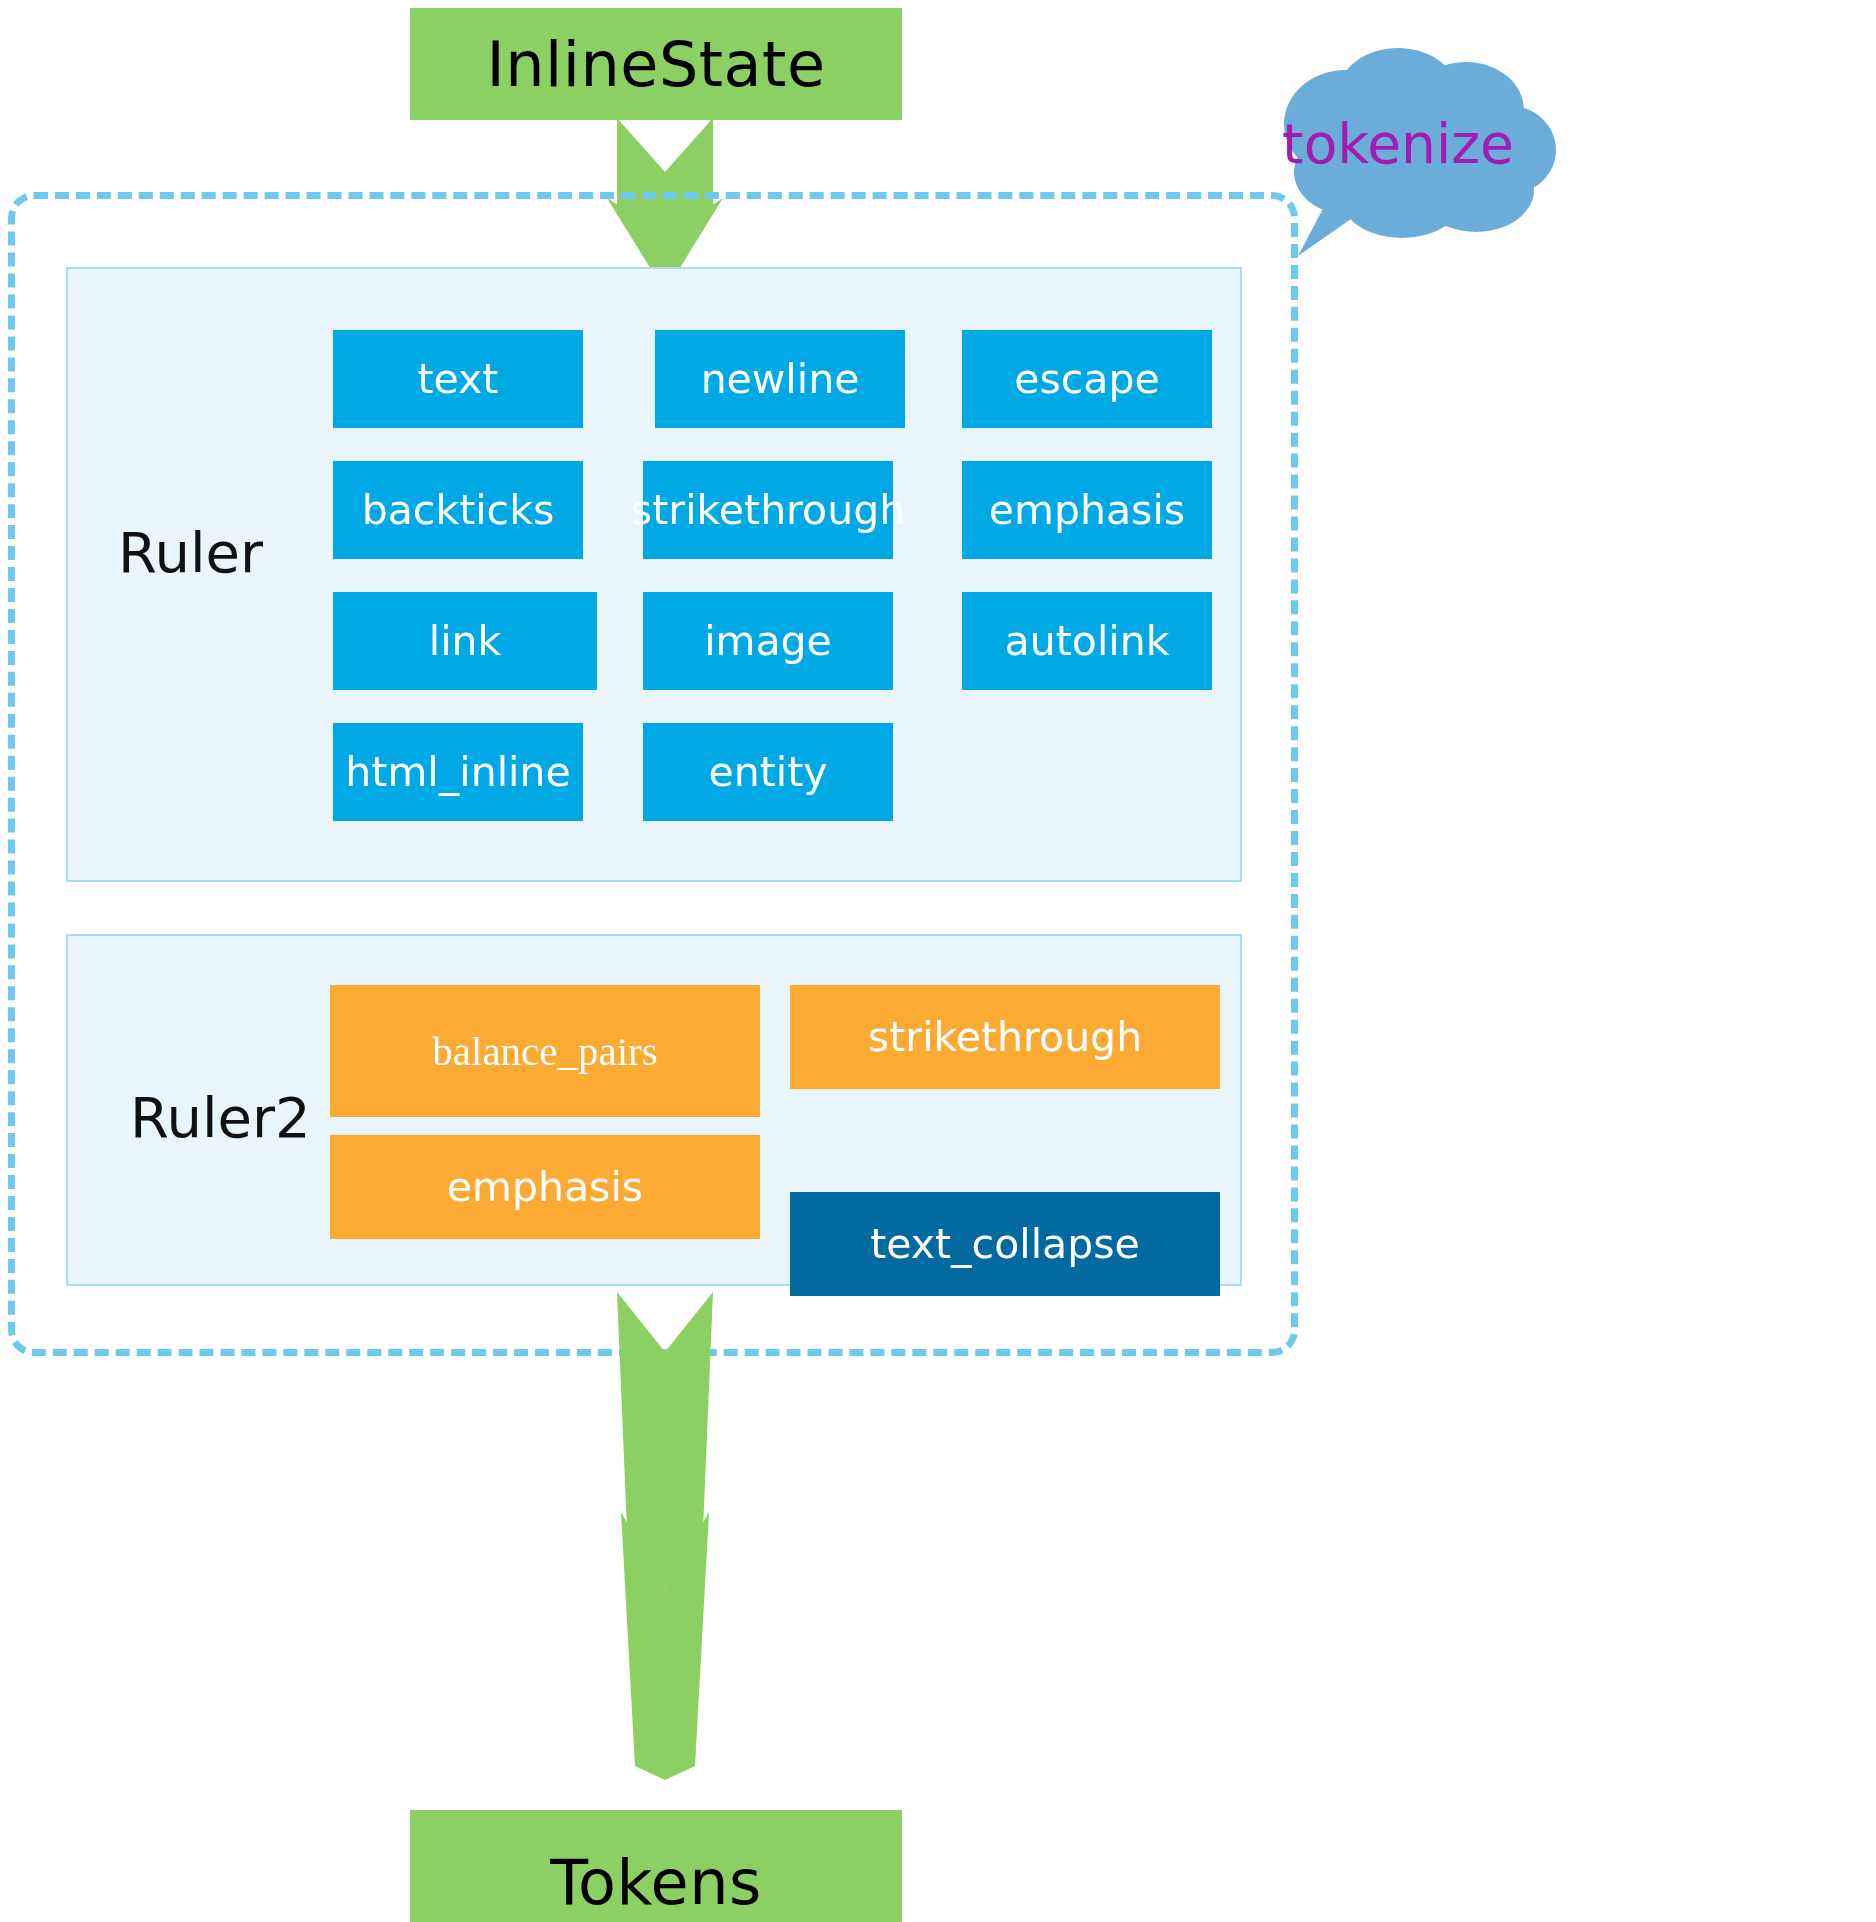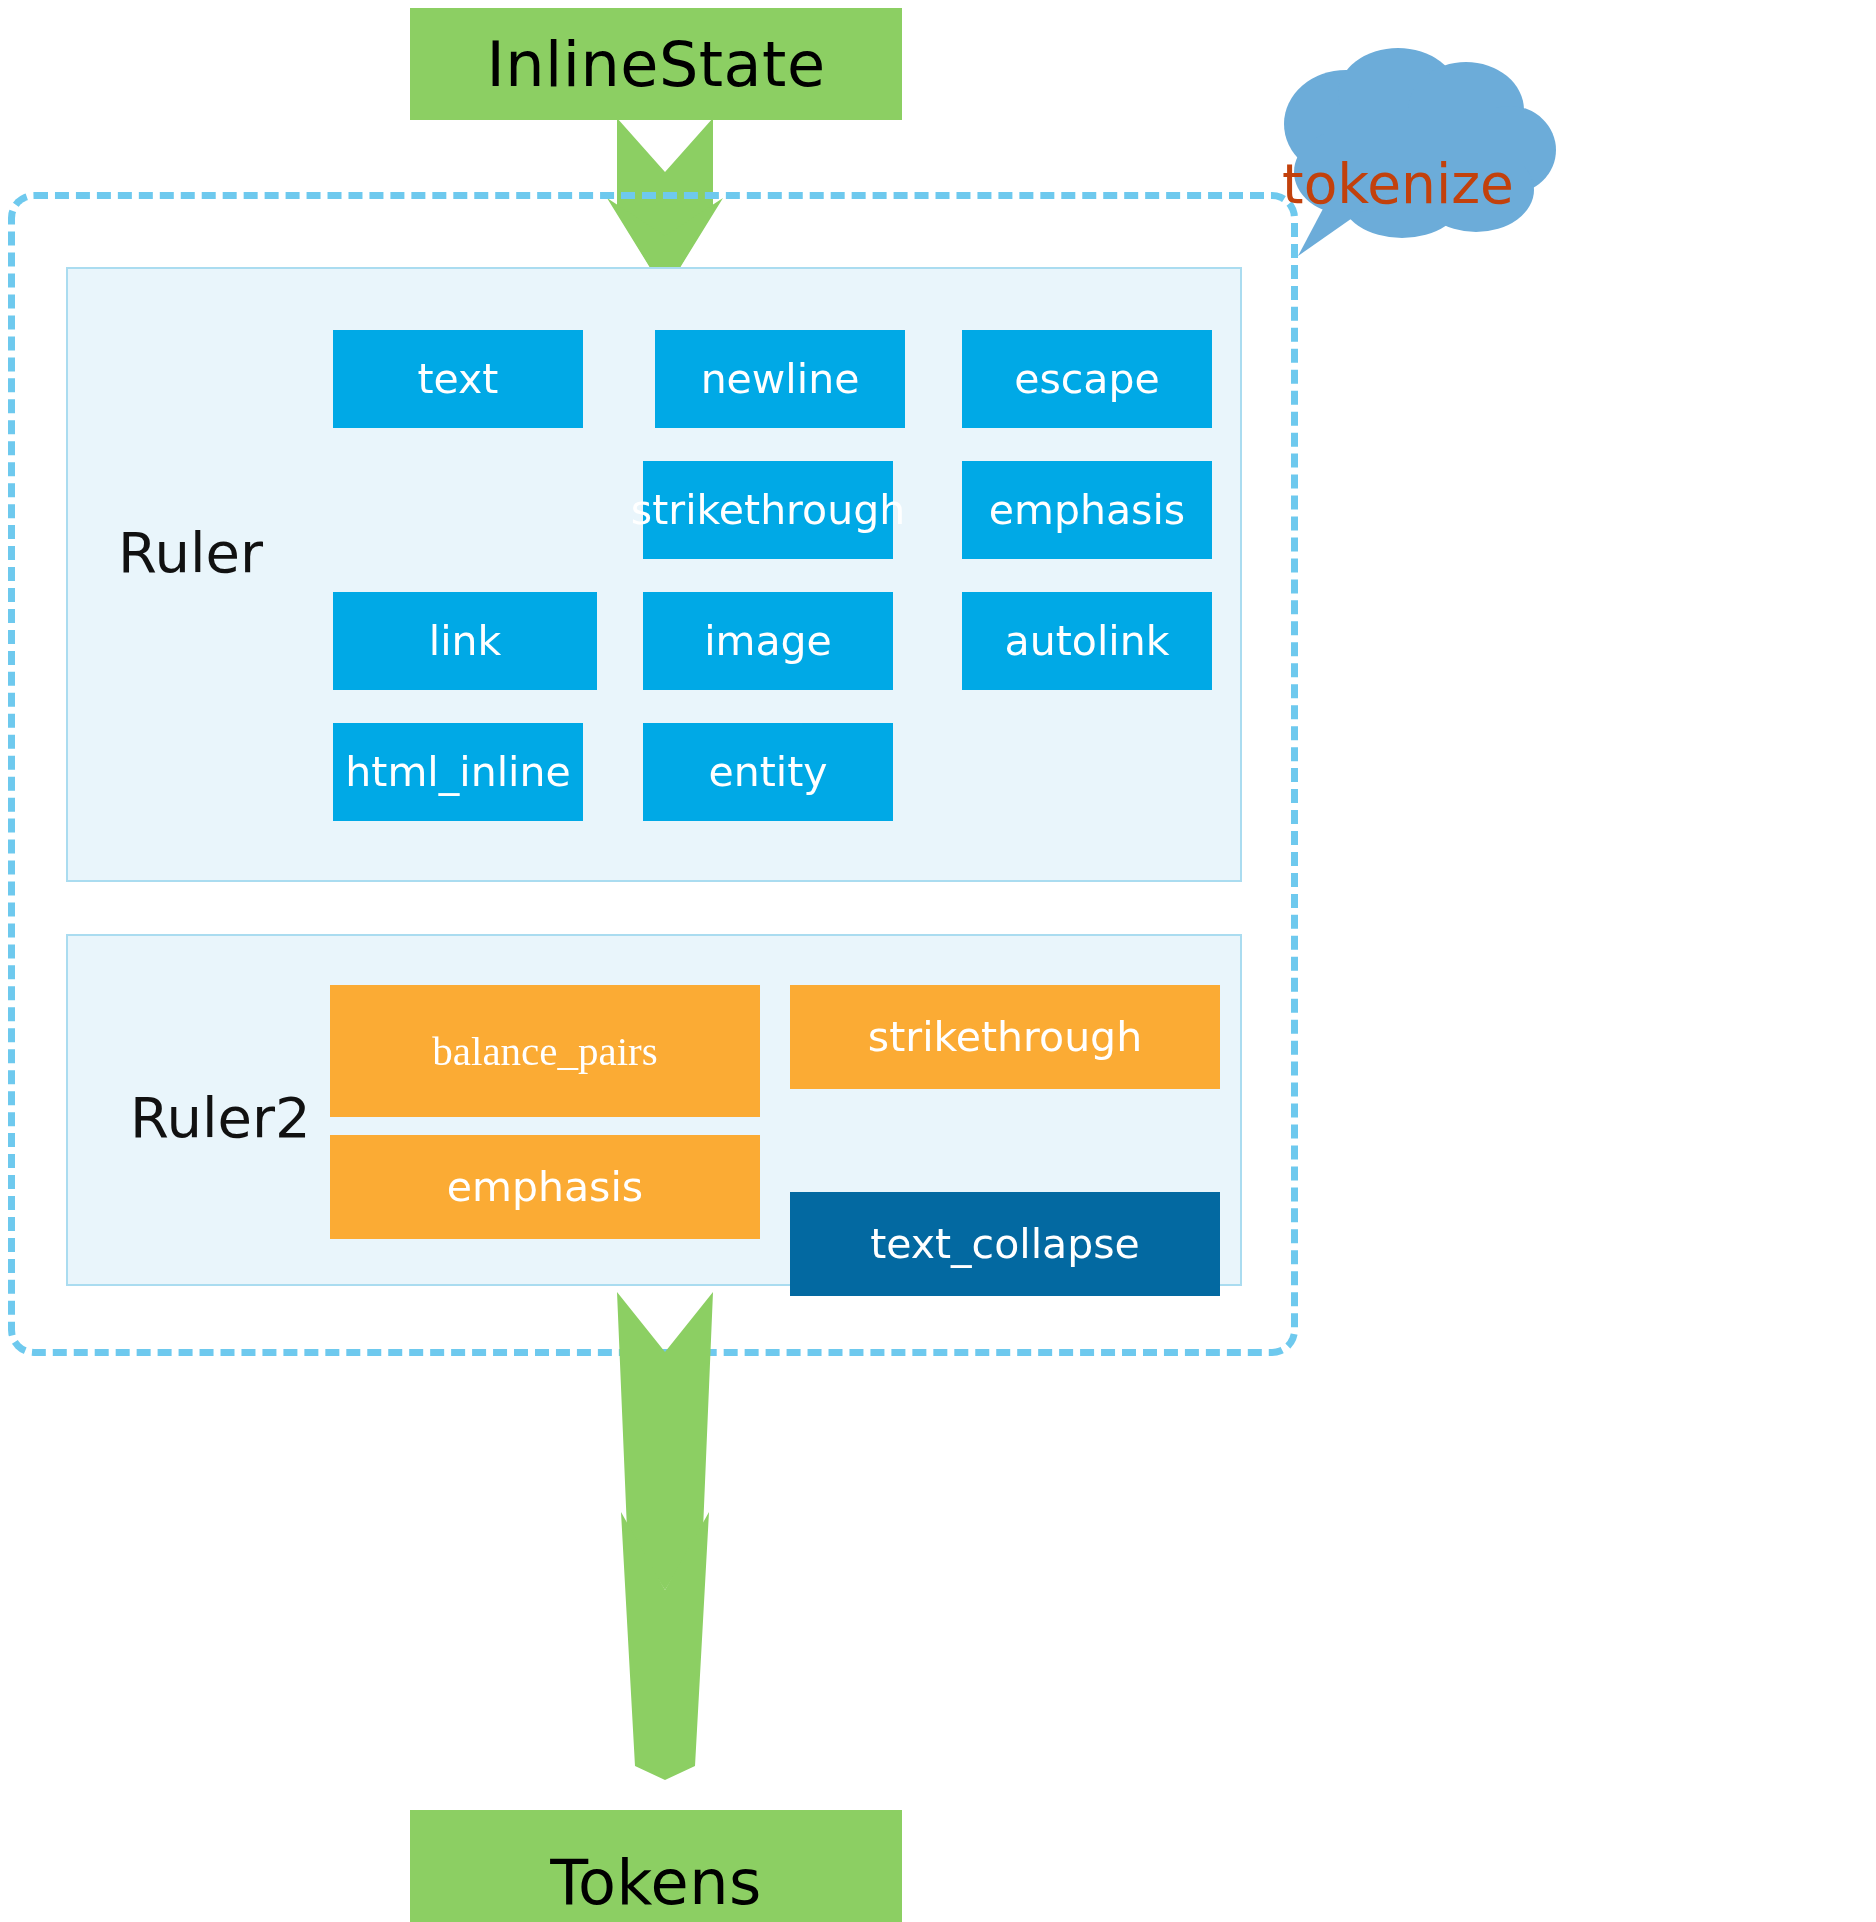--- a/index.html
+++ b/index.html
@@ -121,11 +121,10 @@
     top: 112px;
     width: 260px;
     text-align: center;
-    color: #c2410c;
+    color: #a21caf;
     font-size: 55px;
     font-family: "DejaVu Sans", sans-serif;
     pointer-events: none;
-    margin-top: 40px;
   }
 </style>
 </head>

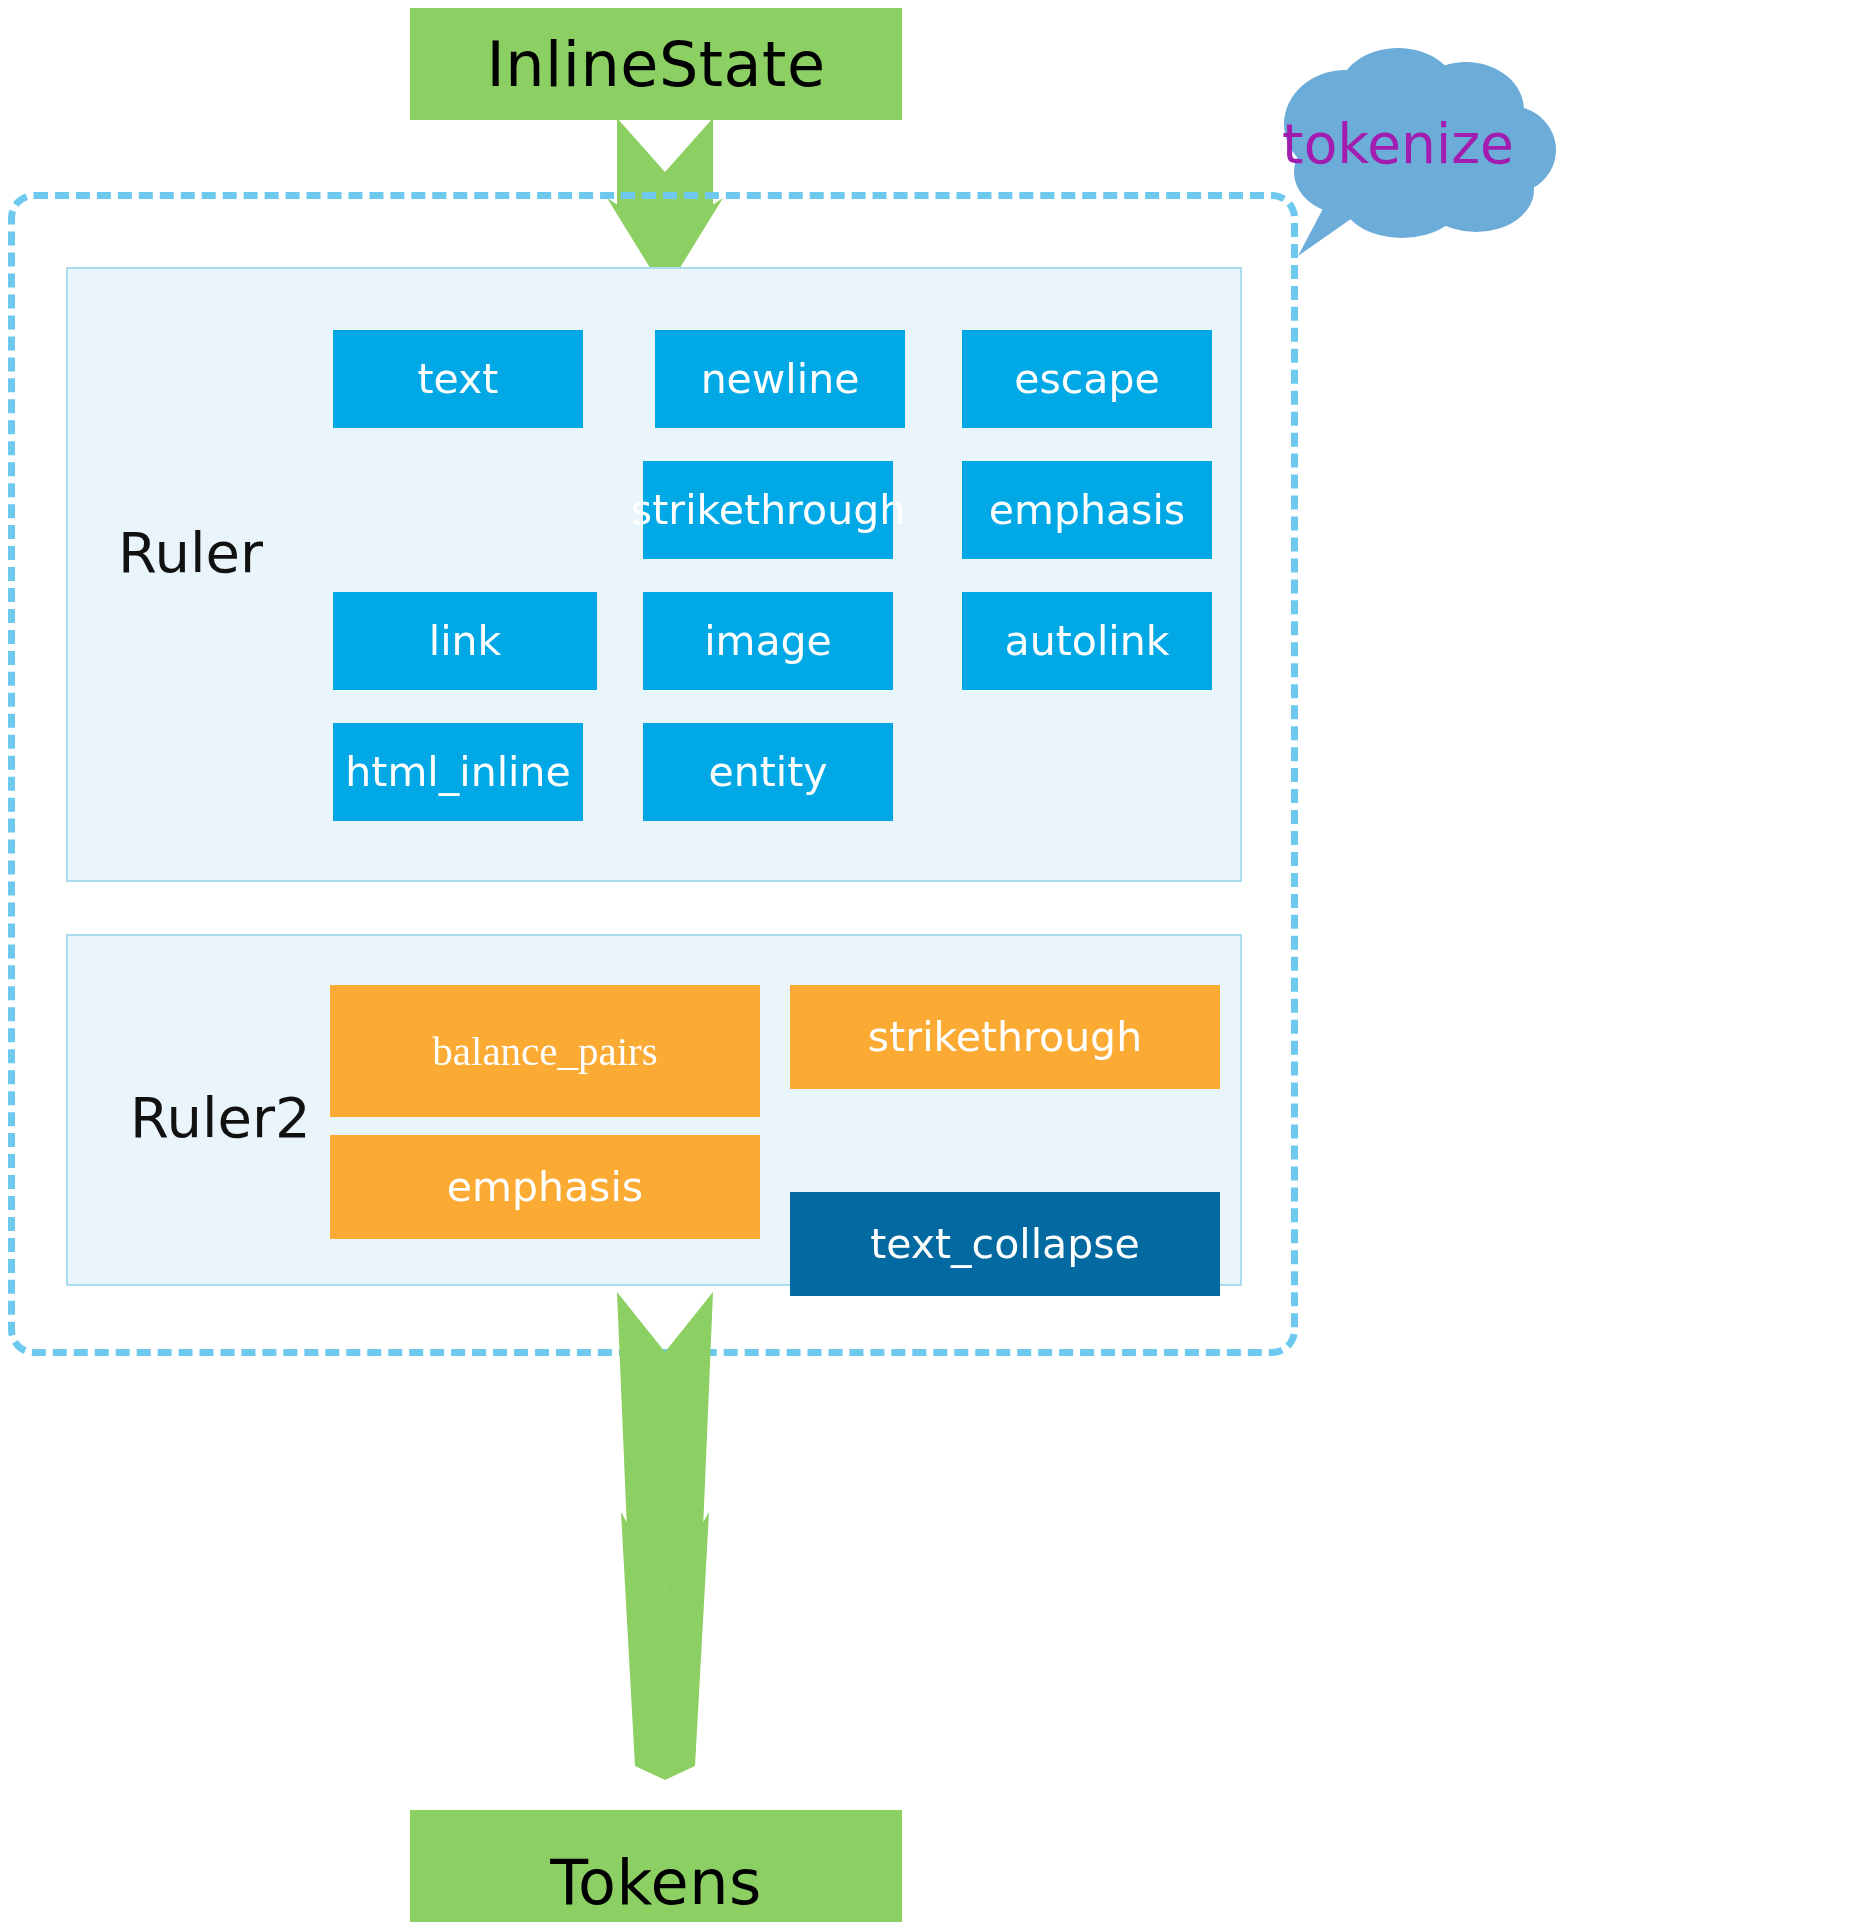--- a/index.html
+++ b/index.html
@@ -164,6 +164,7 @@
   <div class="chip blue" style="left: 333px; top: 330px; width: 250px; height: 98px; background: rgb(0, 169, 230);">text</div>
   <div class="chip blue" style="left: 643px; top: 330px; width: 250px; height: 98px; background: rgb(0, 169, 230); margin-left: 12px;">newline</div>
   <div class="chip blue" style="left: 962px; top: 330px; width: 250px; height: 98px; background: rgb(0, 169, 230);">escape</div>
+  <div class="chip blue" style="left: 333px; top: 461px; width: 250px; height: 98px; background: rgb(0, 169, 230);">backticks</div>
   <div class="chip blue" style="left: 643px; top: 461px; width: 250px; height: 98px; background: rgb(0, 169, 230);">strikethrough</div>
   <div class="chip blue" style="left: 962px; top: 461px; width: 250px; height: 98px; background: rgb(0, 169, 230);">emphasis</div>
   <div class="chip blue" style="left: 333px; top: 592px; width: 264px; height: 98px; background: rgb(0, 169, 230);">link</div>

